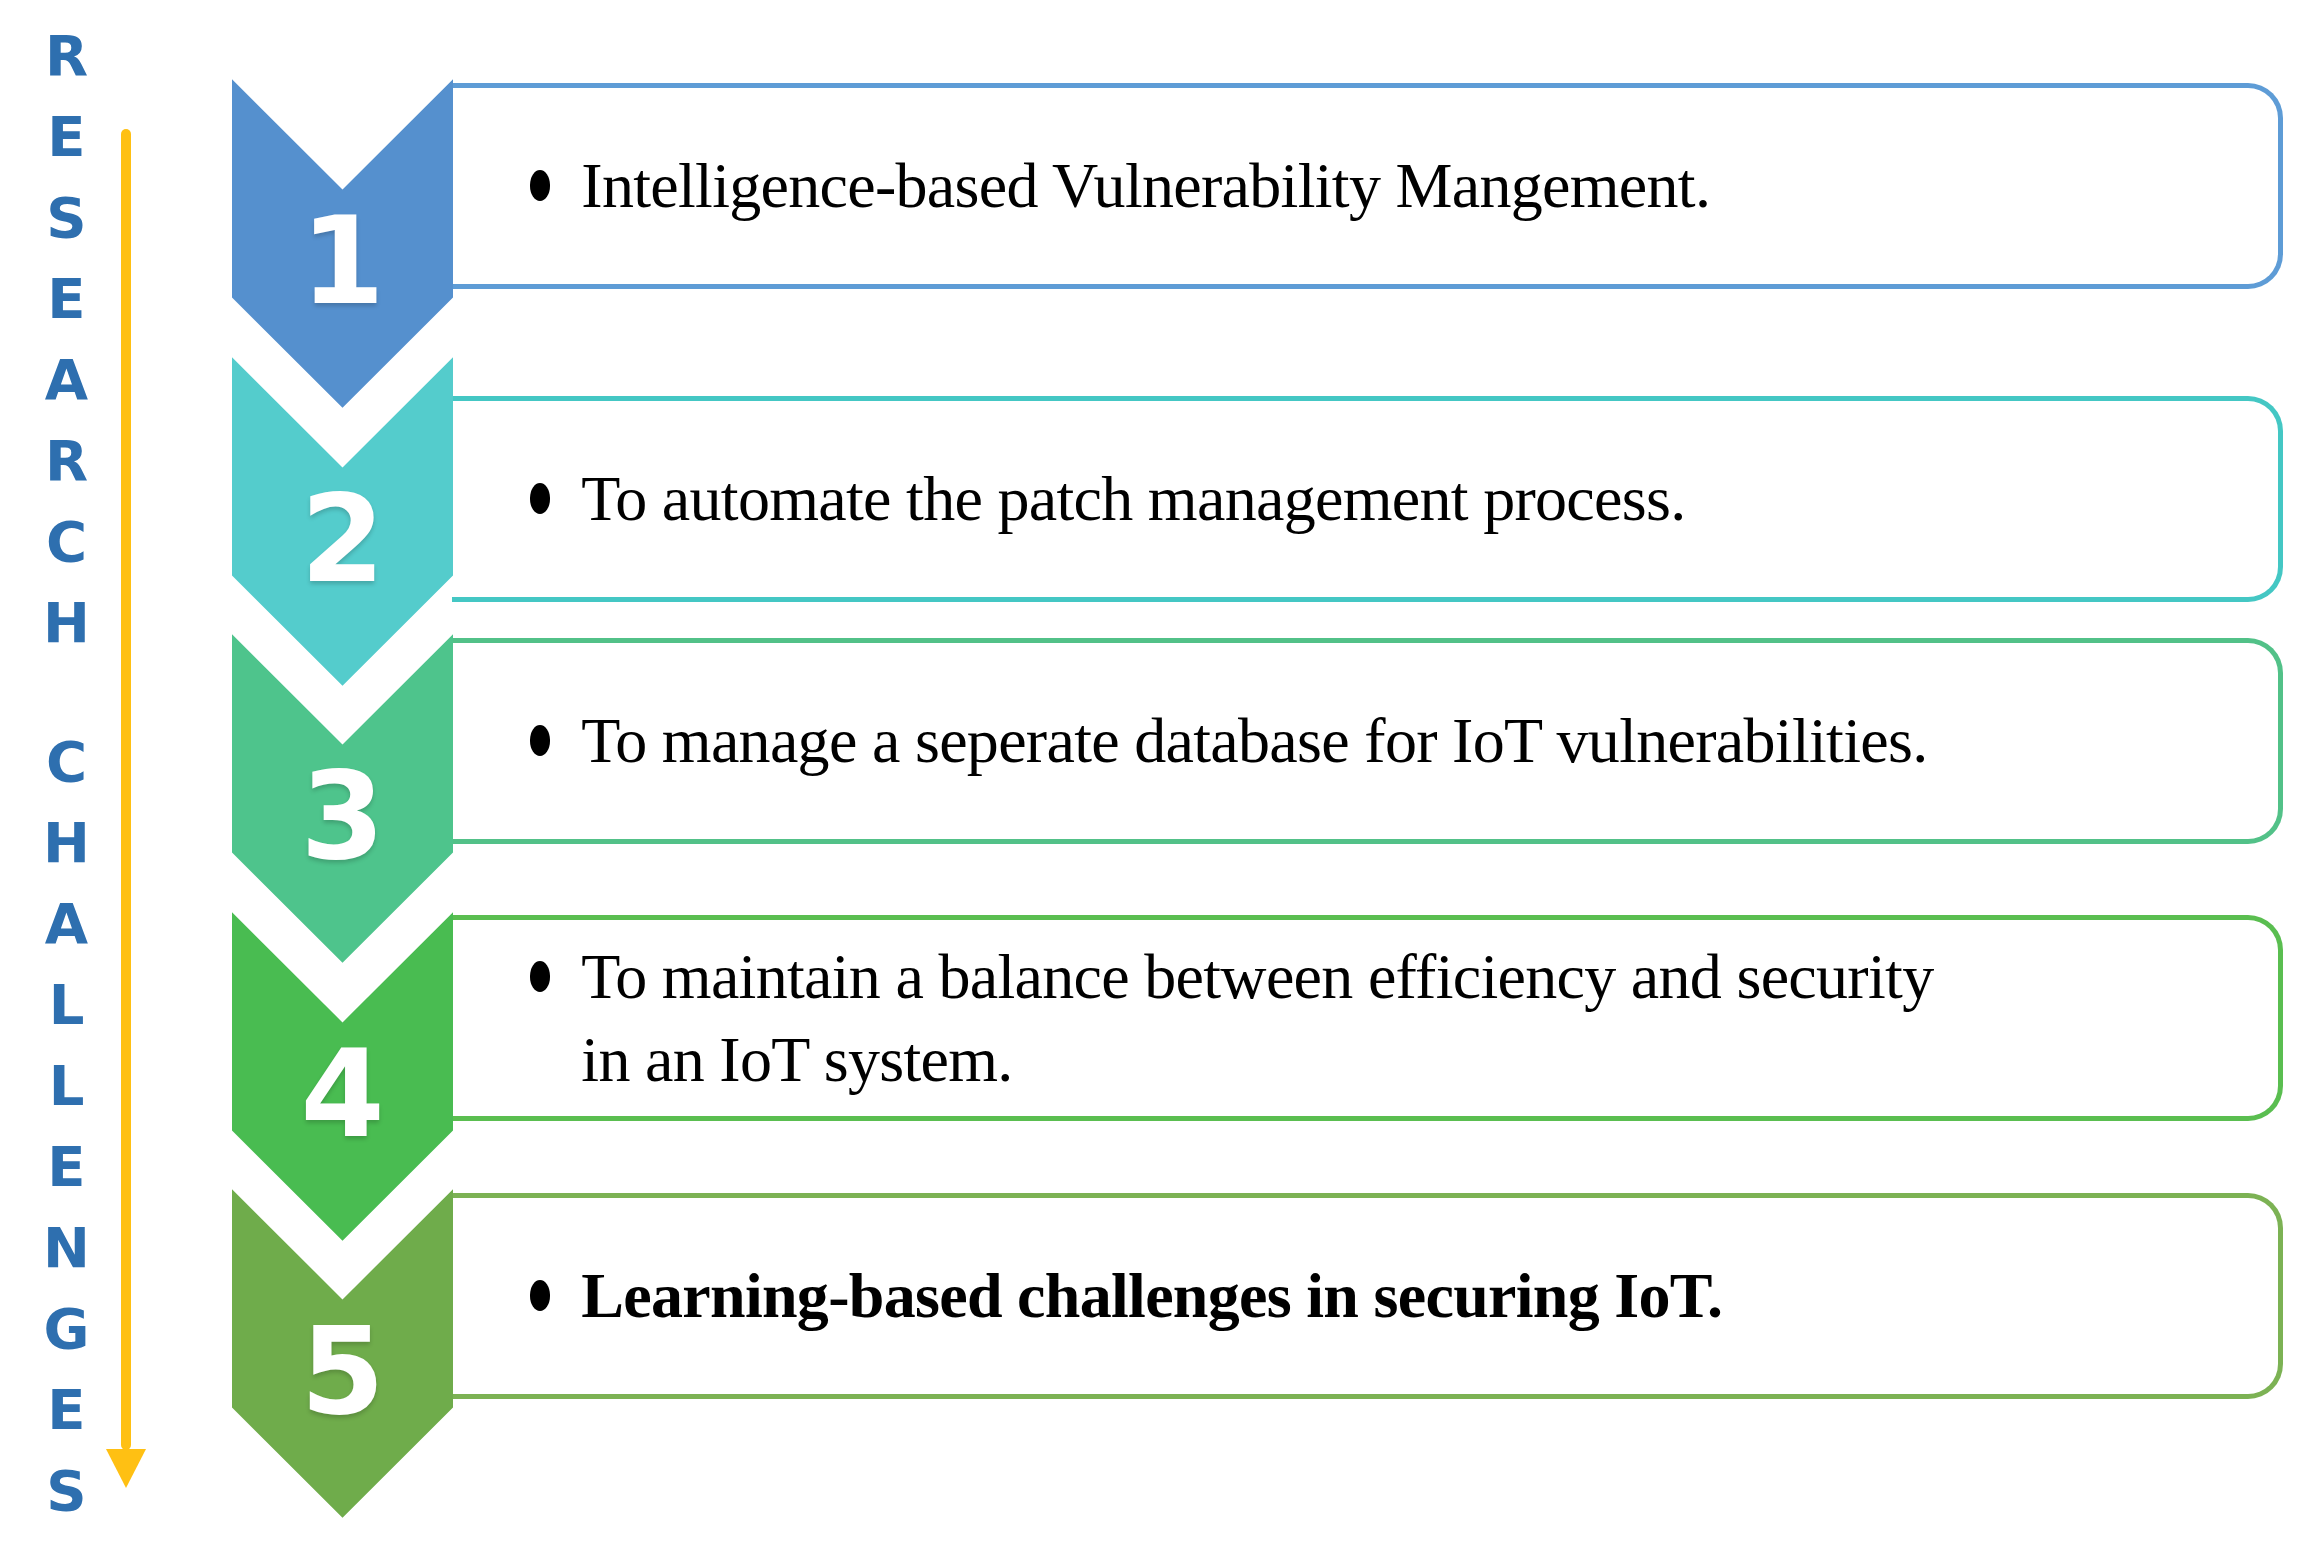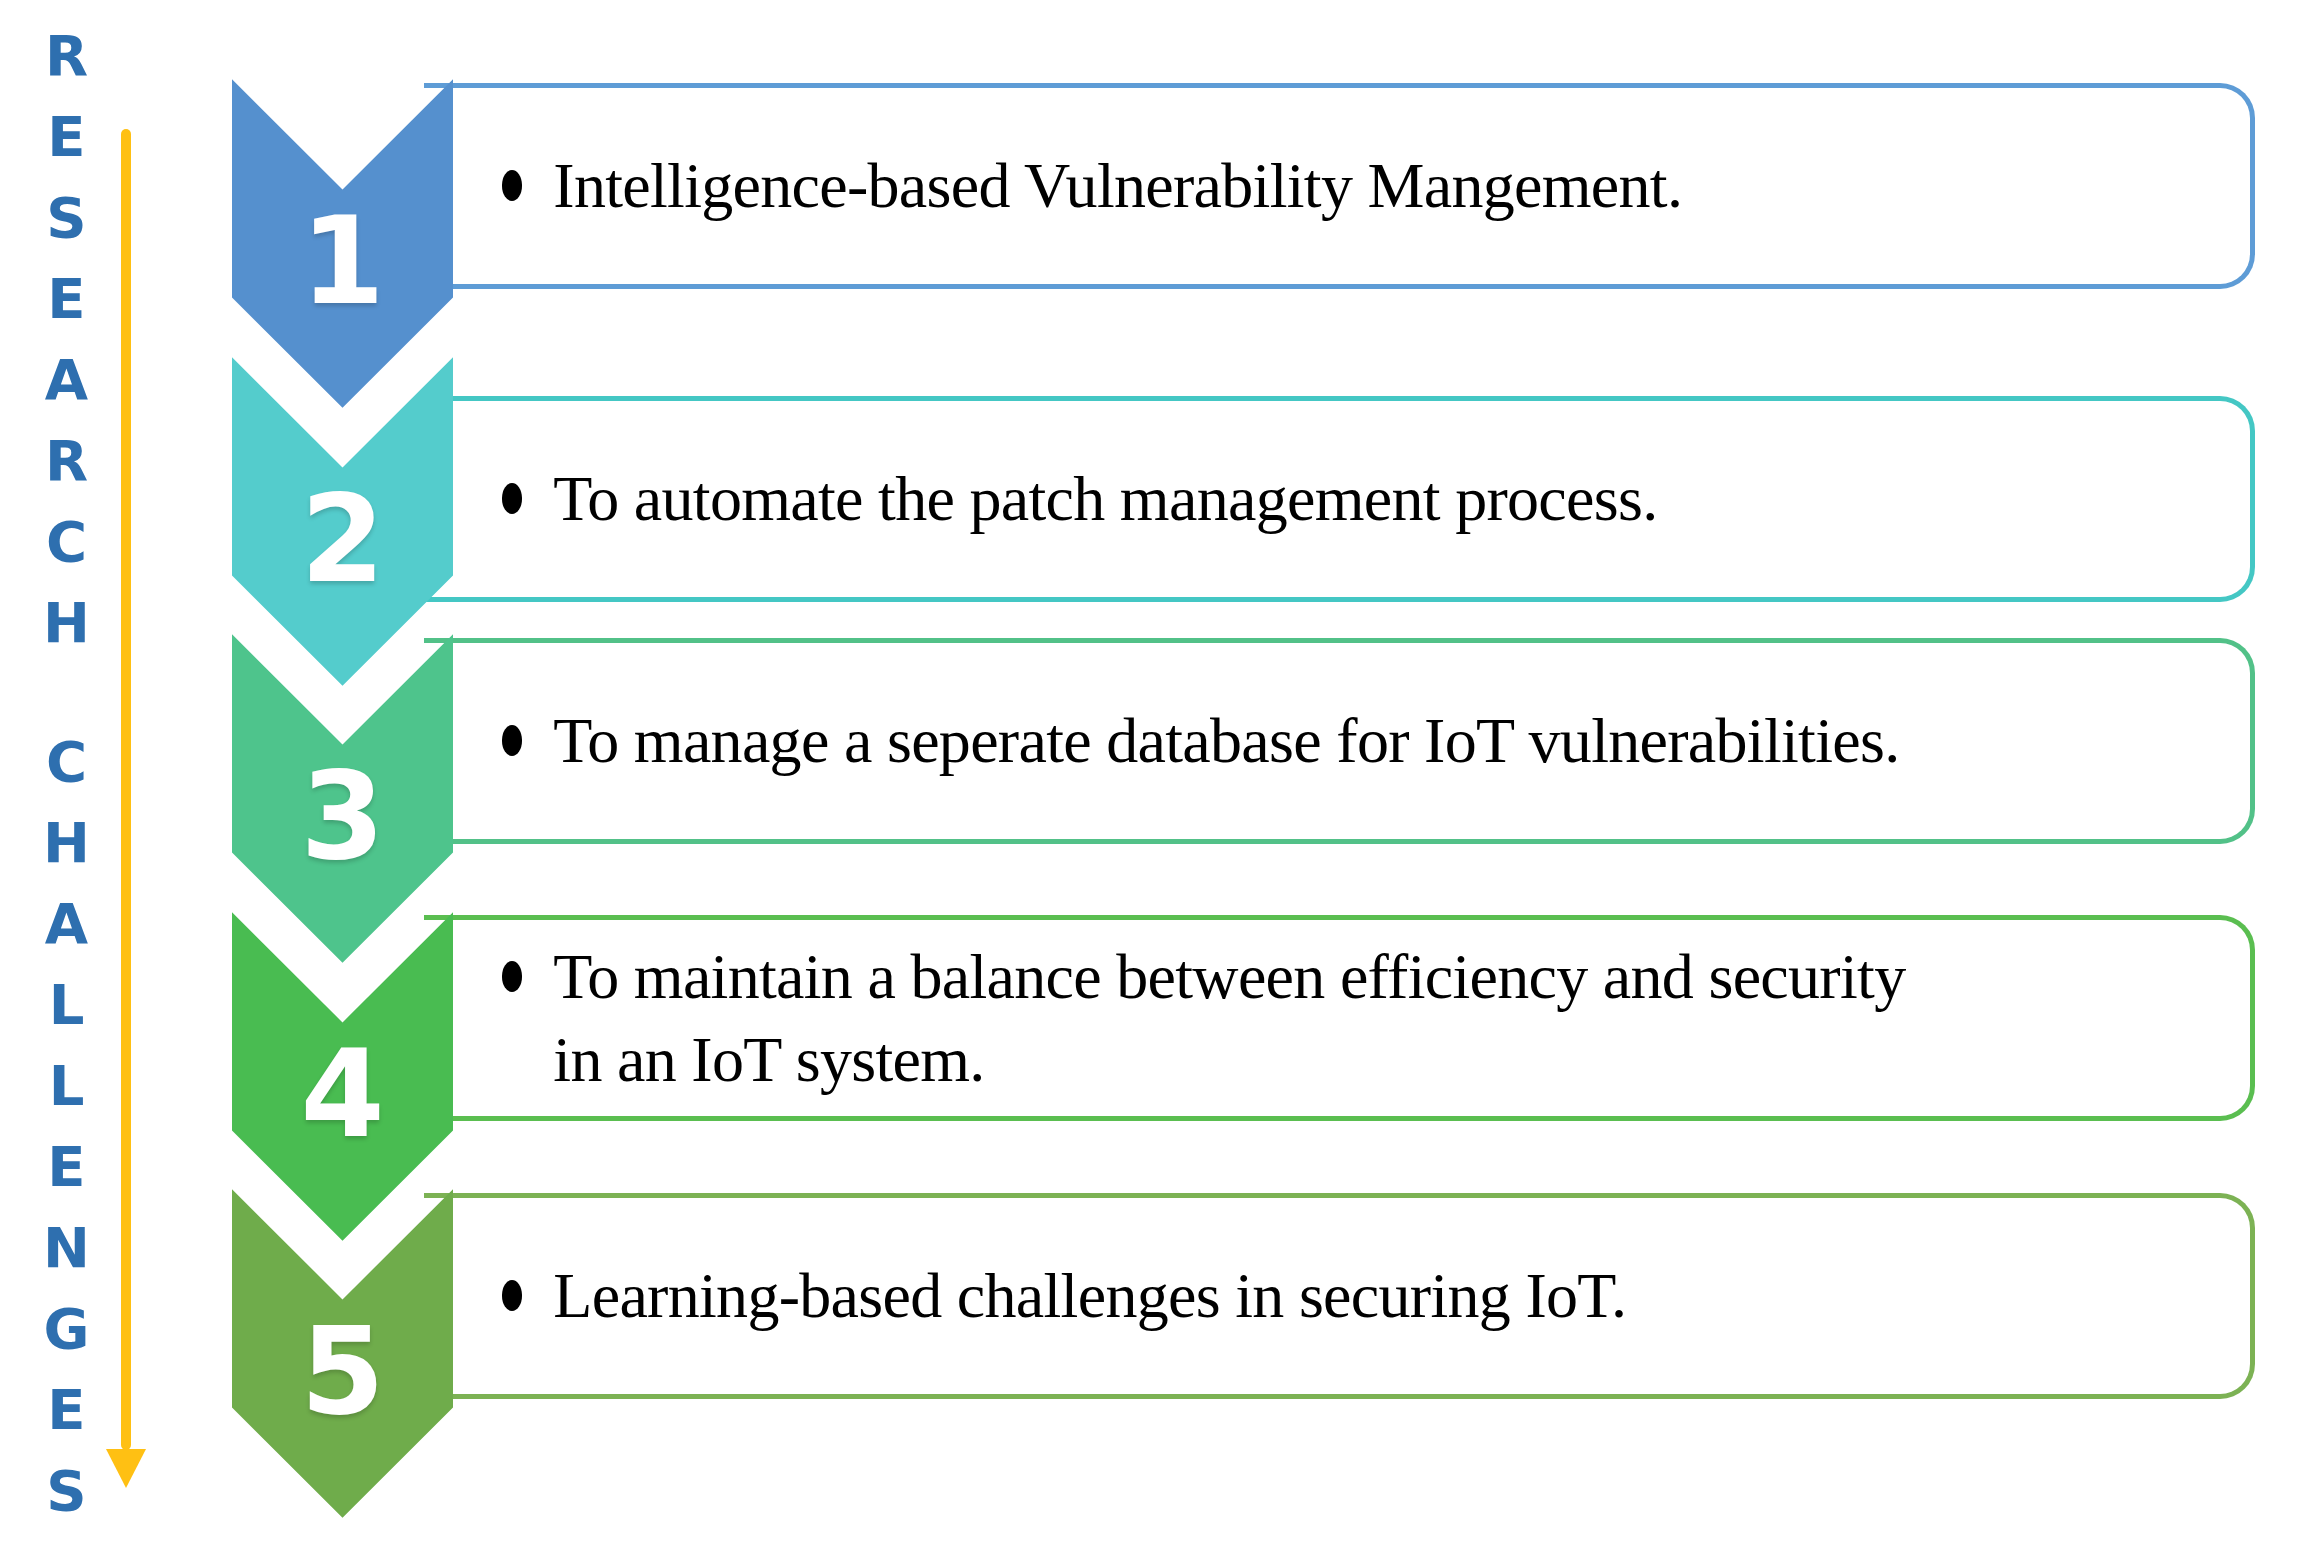--- a/index.html
+++ b/index.html
@@ -25,7 +25,7 @@
             text-shadow:0 3.4px 4.7px rgba(0,0,0,0.18);}
 
   
-  .item-box{position:absolute;left:424px;width:1831px;height:206px;box-sizing:border-box;
+  .item-box{position:absolute;left:452px;width:1831px;height:206px;box-sizing:border-box;
             background:#ffffff;border-style:solid;border-width:5.4px 5.4px 5.4px 0;
             border-radius:0 35px 35px 0;display:flex;align-items:center;
             padding-left:78px;padding-right:47px;}

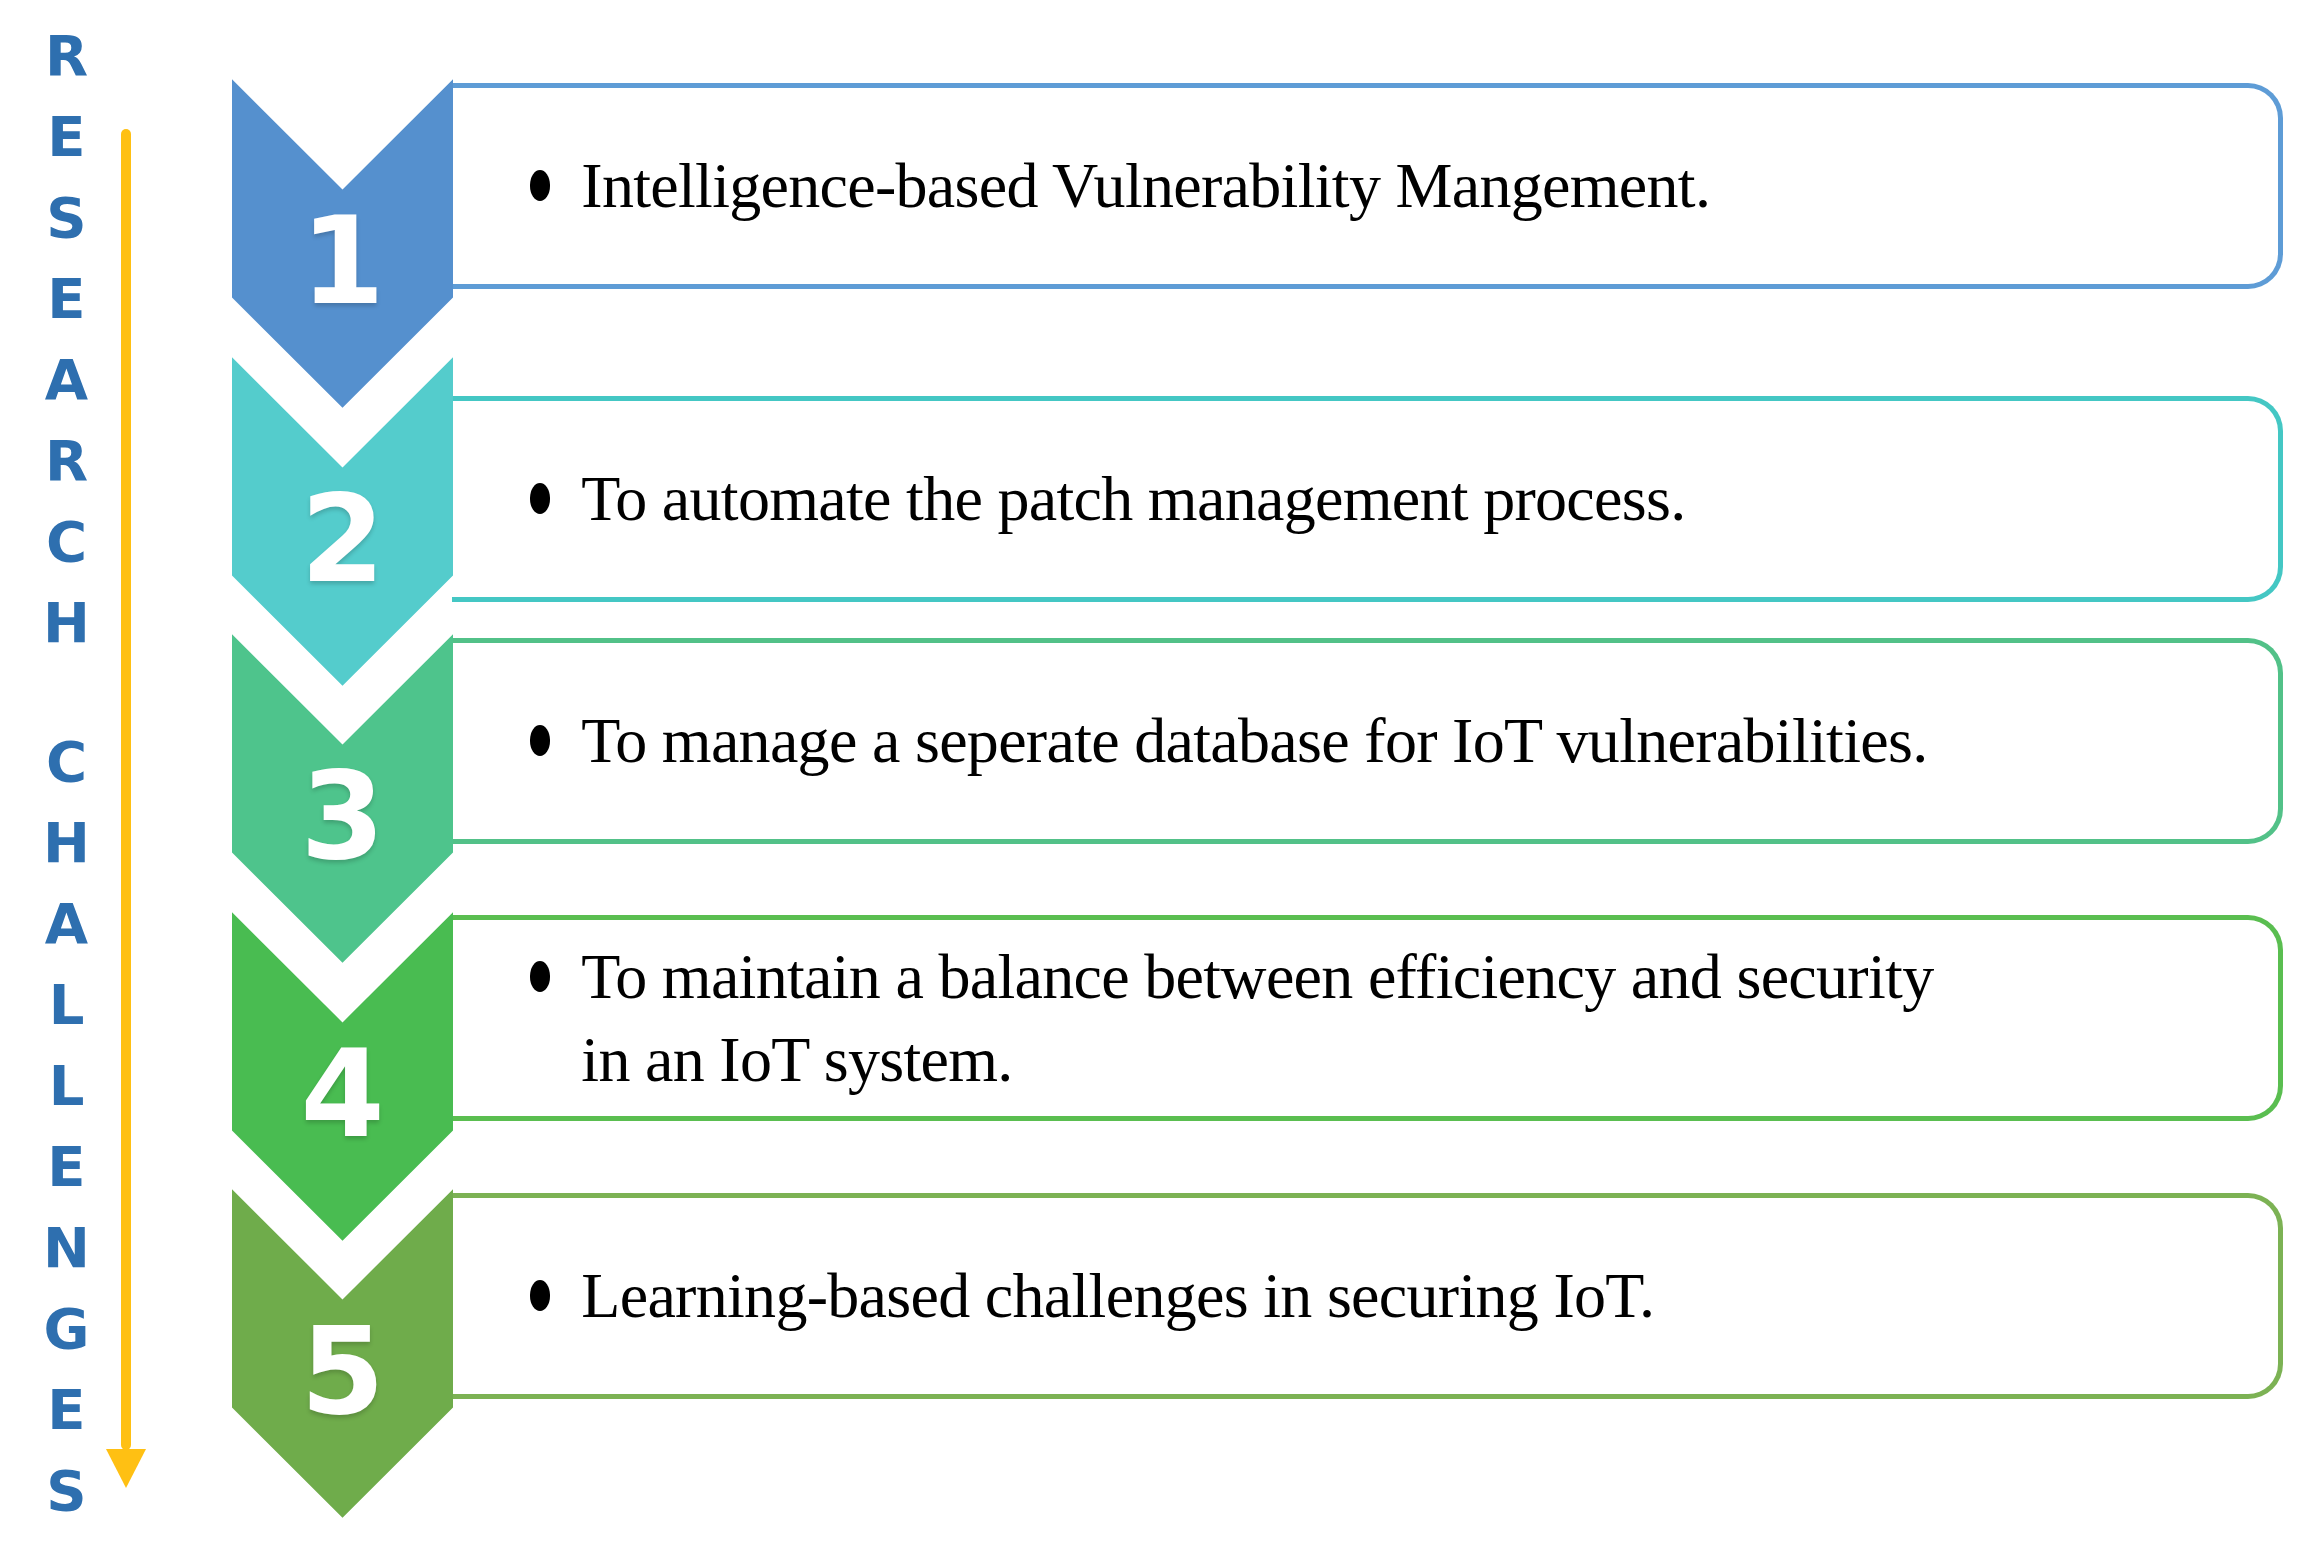--- a/index.html
+++ b/index.html
@@ -88,7 +88,7 @@
 in an IoT system.</span>
   </div>
 </div>
-<div class="item-box" style="top: 1193px; border-color: rgb(124, 178, 84);">
+<div class="item-box" style="top: 1193px; border-color: rgb(124, 178, 84); font-weight: bold;">
   <div class="item-content">
     <span class="bullet"></span>
     <span class="item-text">Learning-based challenges in securing IoT.</span>

